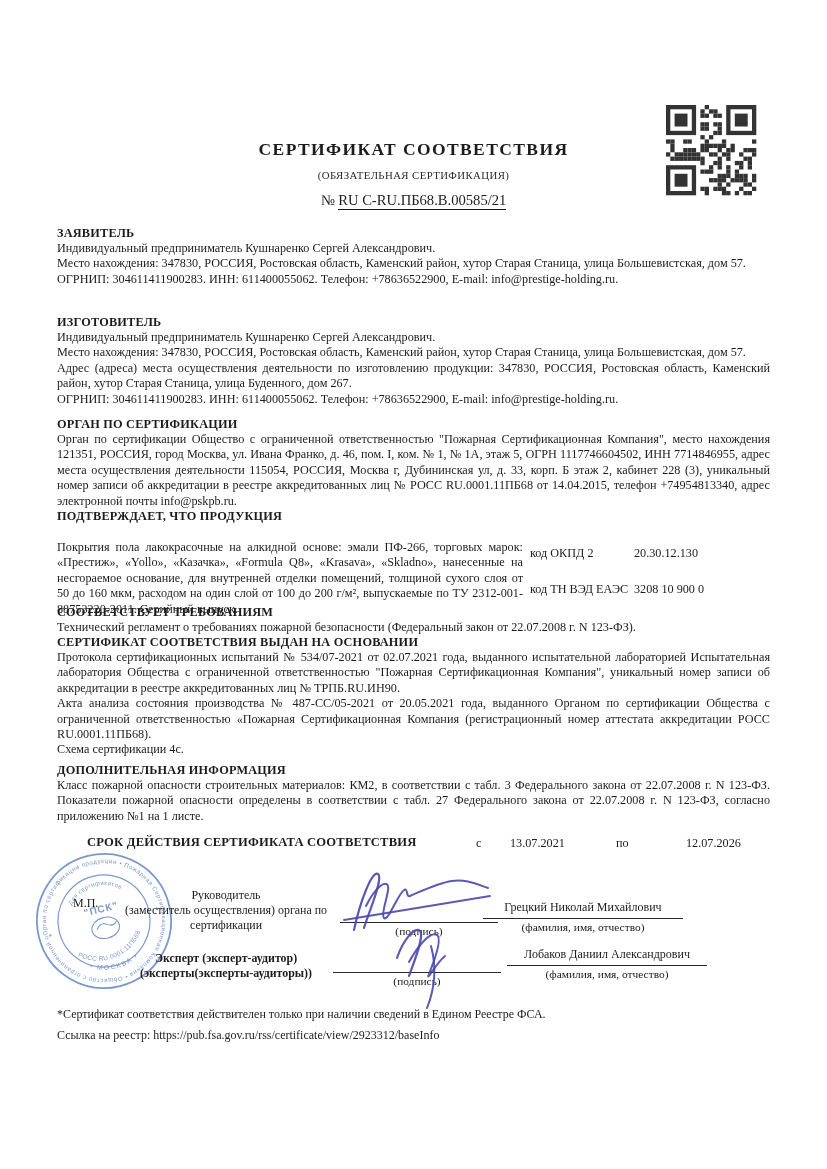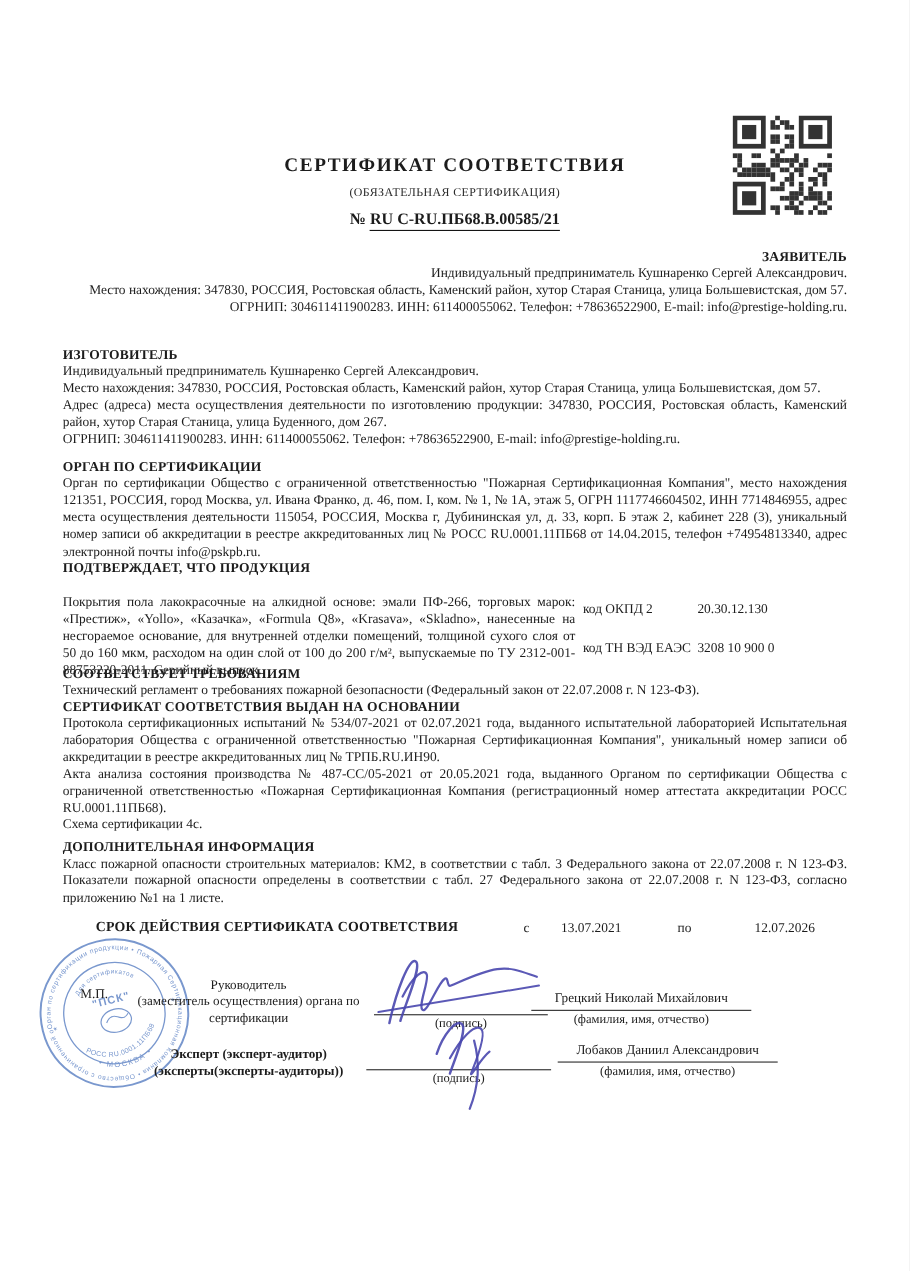--- a/index.html
+++ b/index.html
@@ -13,7 +13,7 @@
   .titleblock{position:absolute;left:0;right:0;top:142px;text-align:center;}
   .doc-title{font-size:17.5px;font-weight:bold;letter-spacing:1.4px;}
   .doc-subtitle{margin-top:11px;font-size:10.8px;letter-spacing:.4px;color:#2a2a2a;}
-  .doc-number{margin-top:9px;font-size:14.6px;font-weight:bold;}
+  .doc-number{margin-top:9px;font-size:14.6px;font-weight:normal;}
   .doc-number .u{border-bottom:1.7px solid #141414;padding-bottom:1px;}
 
   .sec{position:absolute;left:0;right:0;}

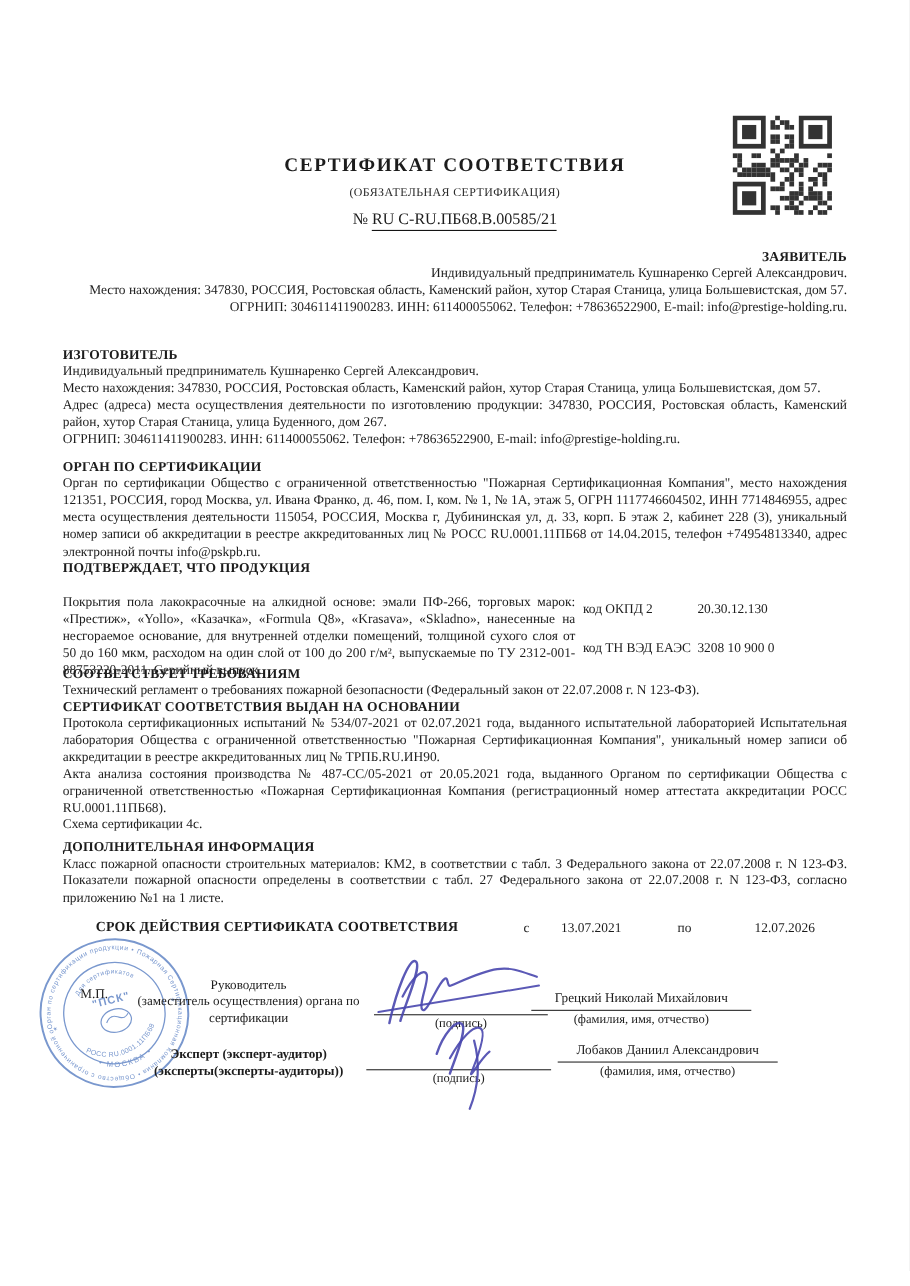--- a/index.html
+++ b/index.html
@@ -21,7 +21,7 @@
   .jp{text-align:justify;}
   .ln{white-space:normal;}
 
-  .sec-applicant{top:225px;text-align:right;}
+  .sec-applicant{top:225px;}
   .sec-manufacturer{top:314px;}
   .sec-certbody{top:416px;}
   .sec-product{top:508px;}

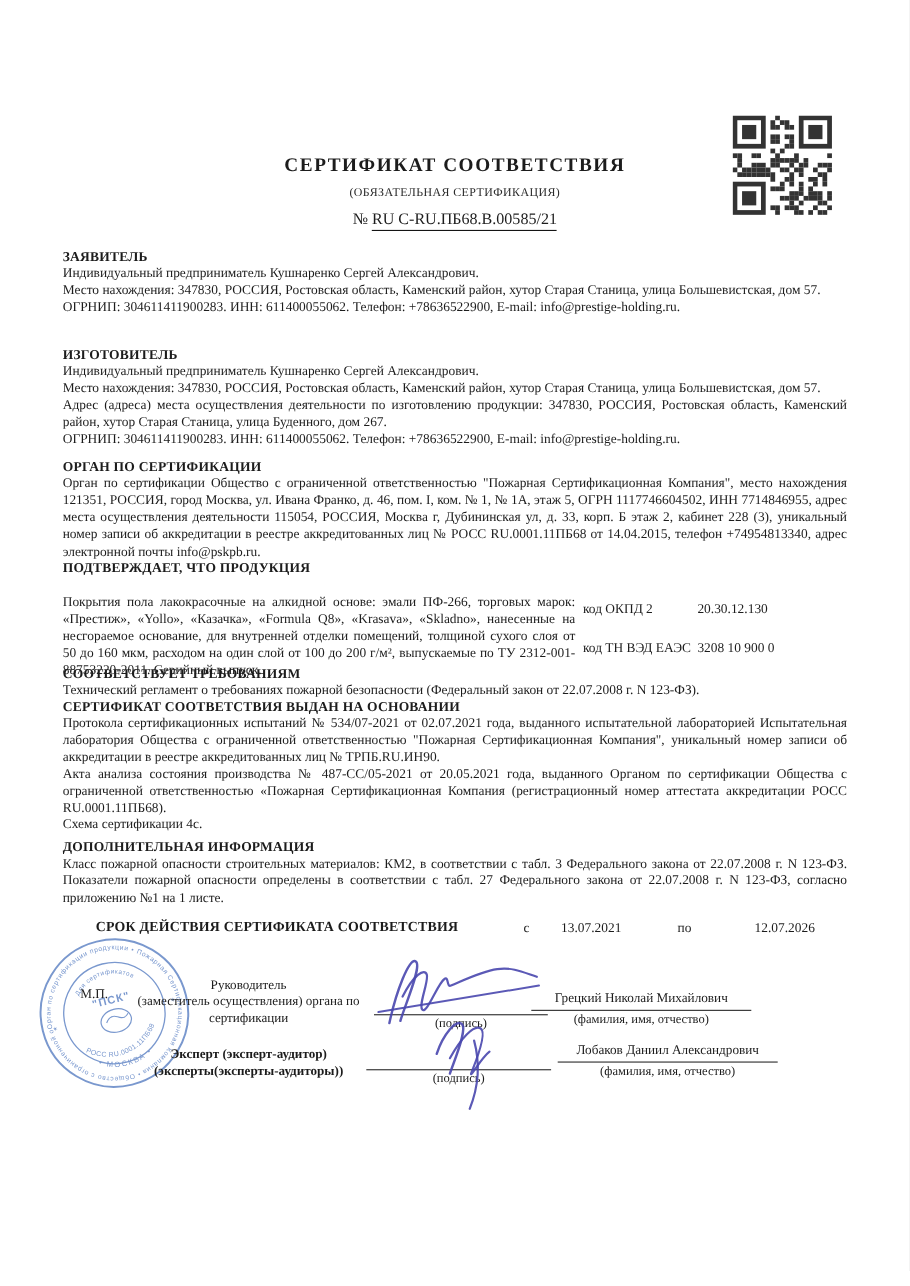--- a/index.html
+++ b/index.html
@@ -343,6 +343,10 @@
       </svg>
     </div>
 
+    <div class="footer">
+      <div>*Сертификат соответствия действителен только при наличии сведений в Едином Реестре ФСА.</div>
+      <div>Ссылка на реестр: https://pub.fsa.gov.ru/rss/certificate/view/2923312/baseInfo</div>
+    </div>
 
   </div>
 </div>

